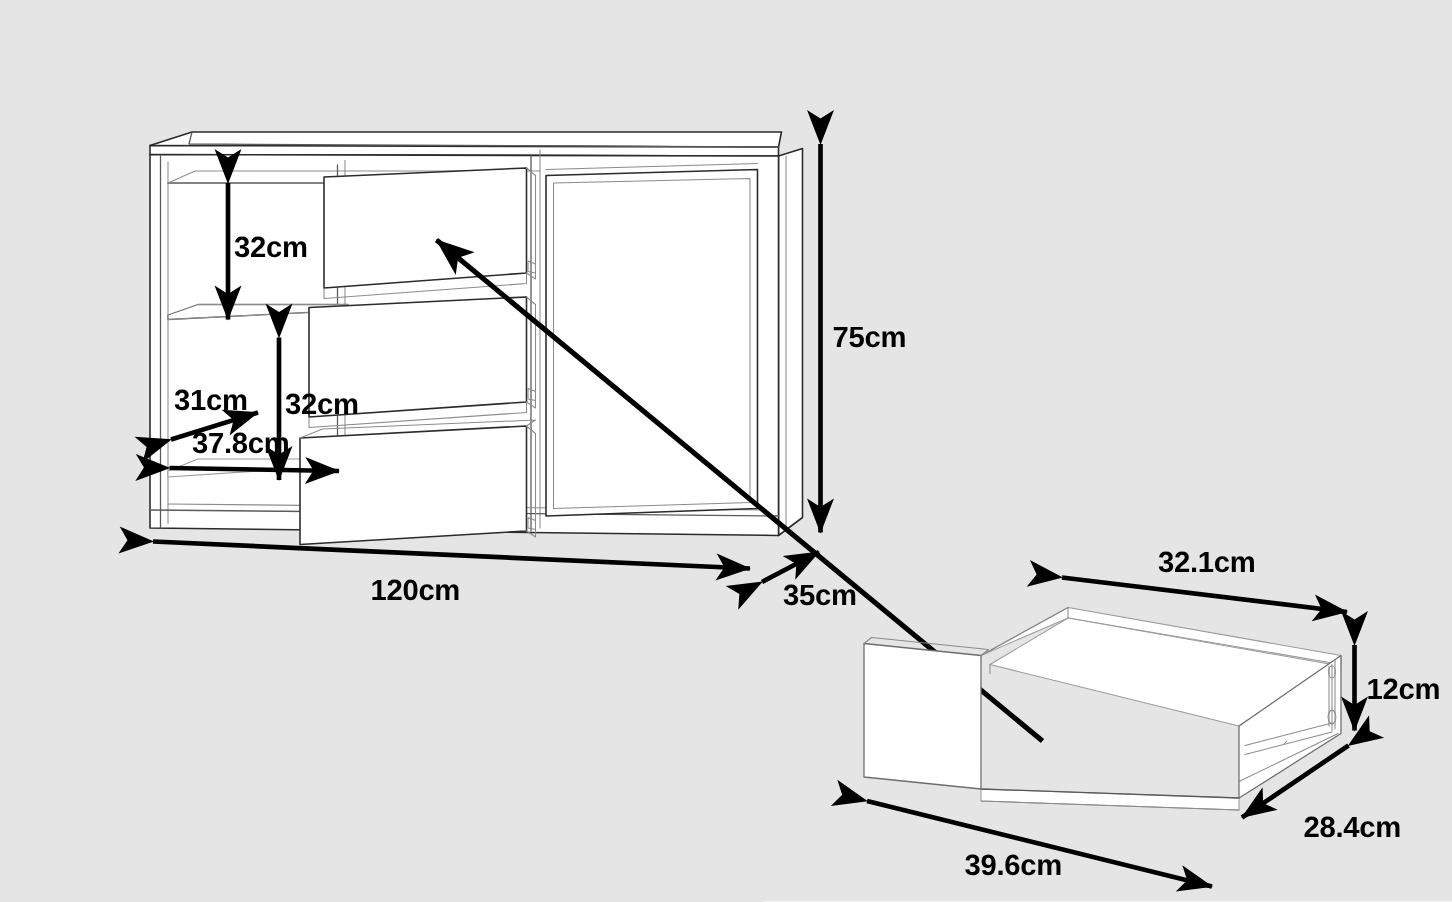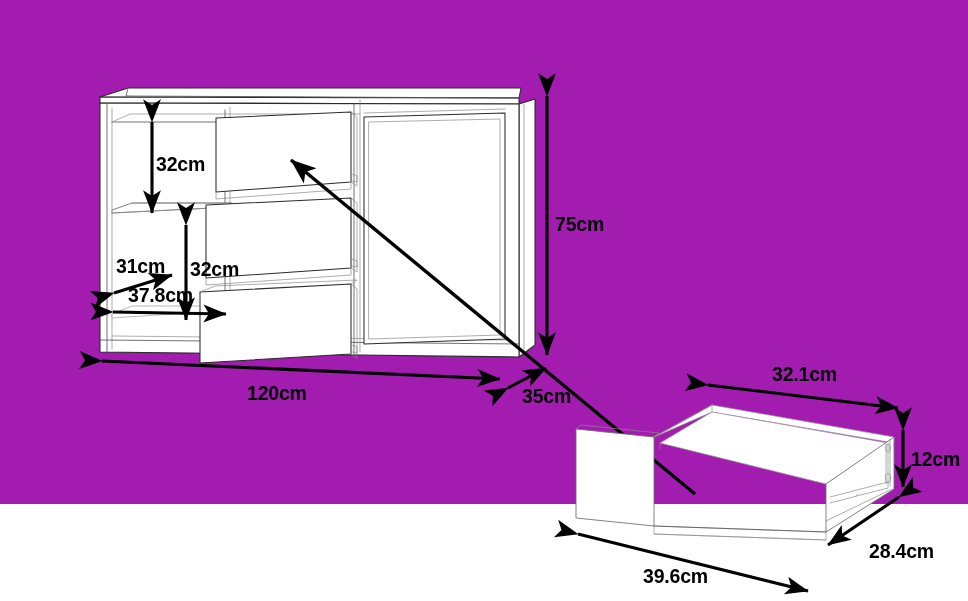--- a/index.html
+++ b/index.html
@@ -16,8 +16,8 @@
   #diagram-root {
     position: relative;
     width: 968px;
-    height: 504px;
-    background: #a21caf;
+    height: 601px;
+    background: #e5e5e5;
   }
   svg.drawing {
     position: absolute;

